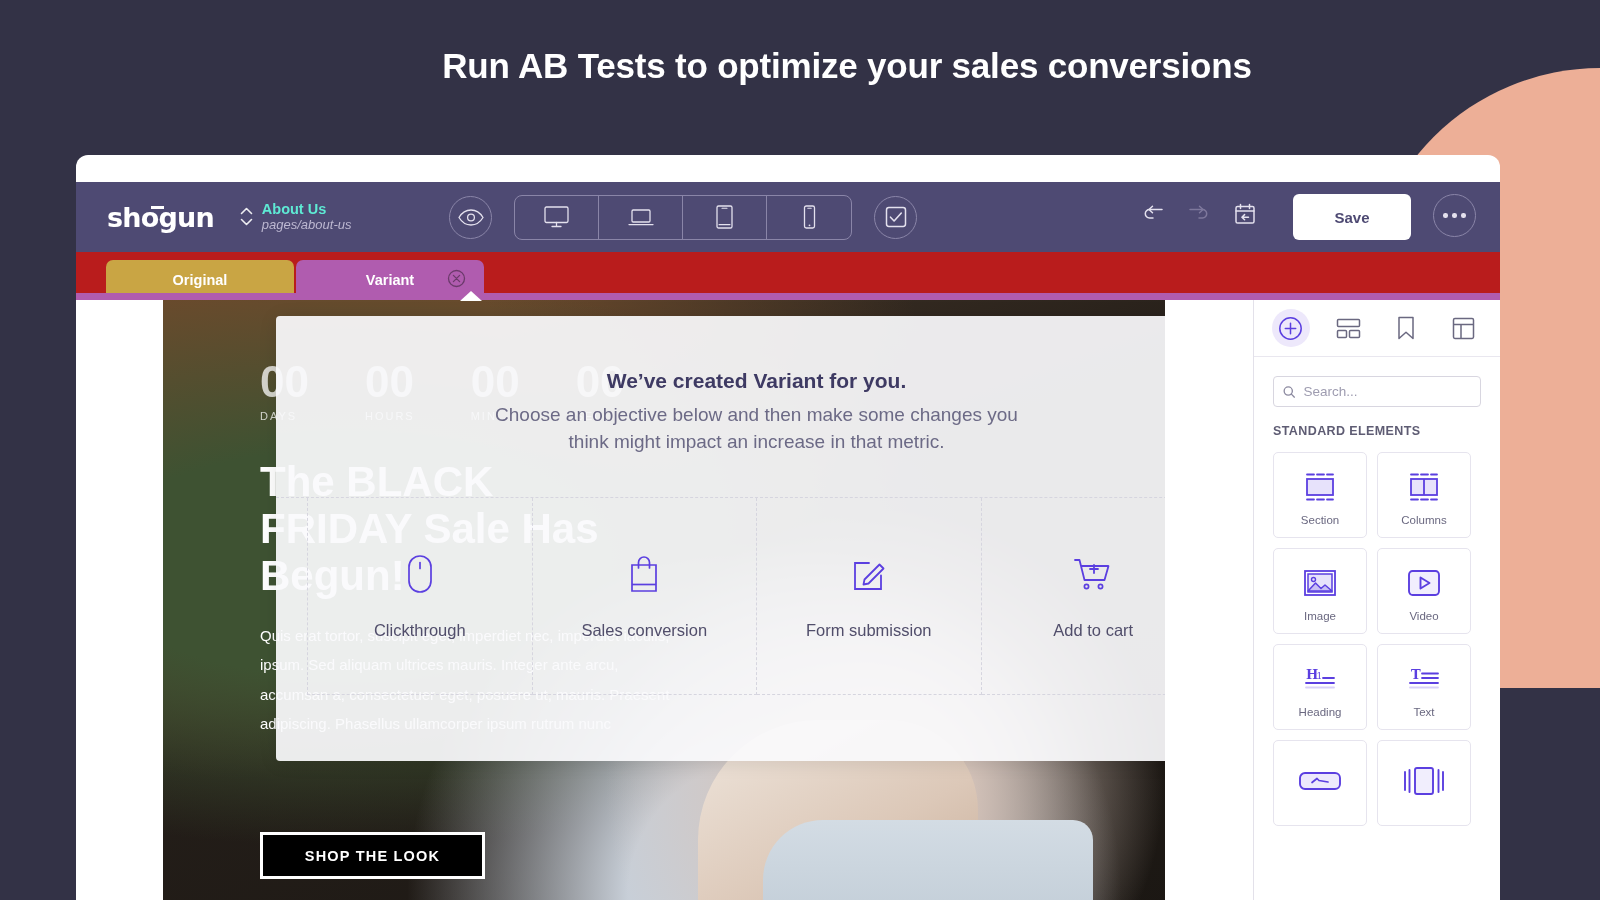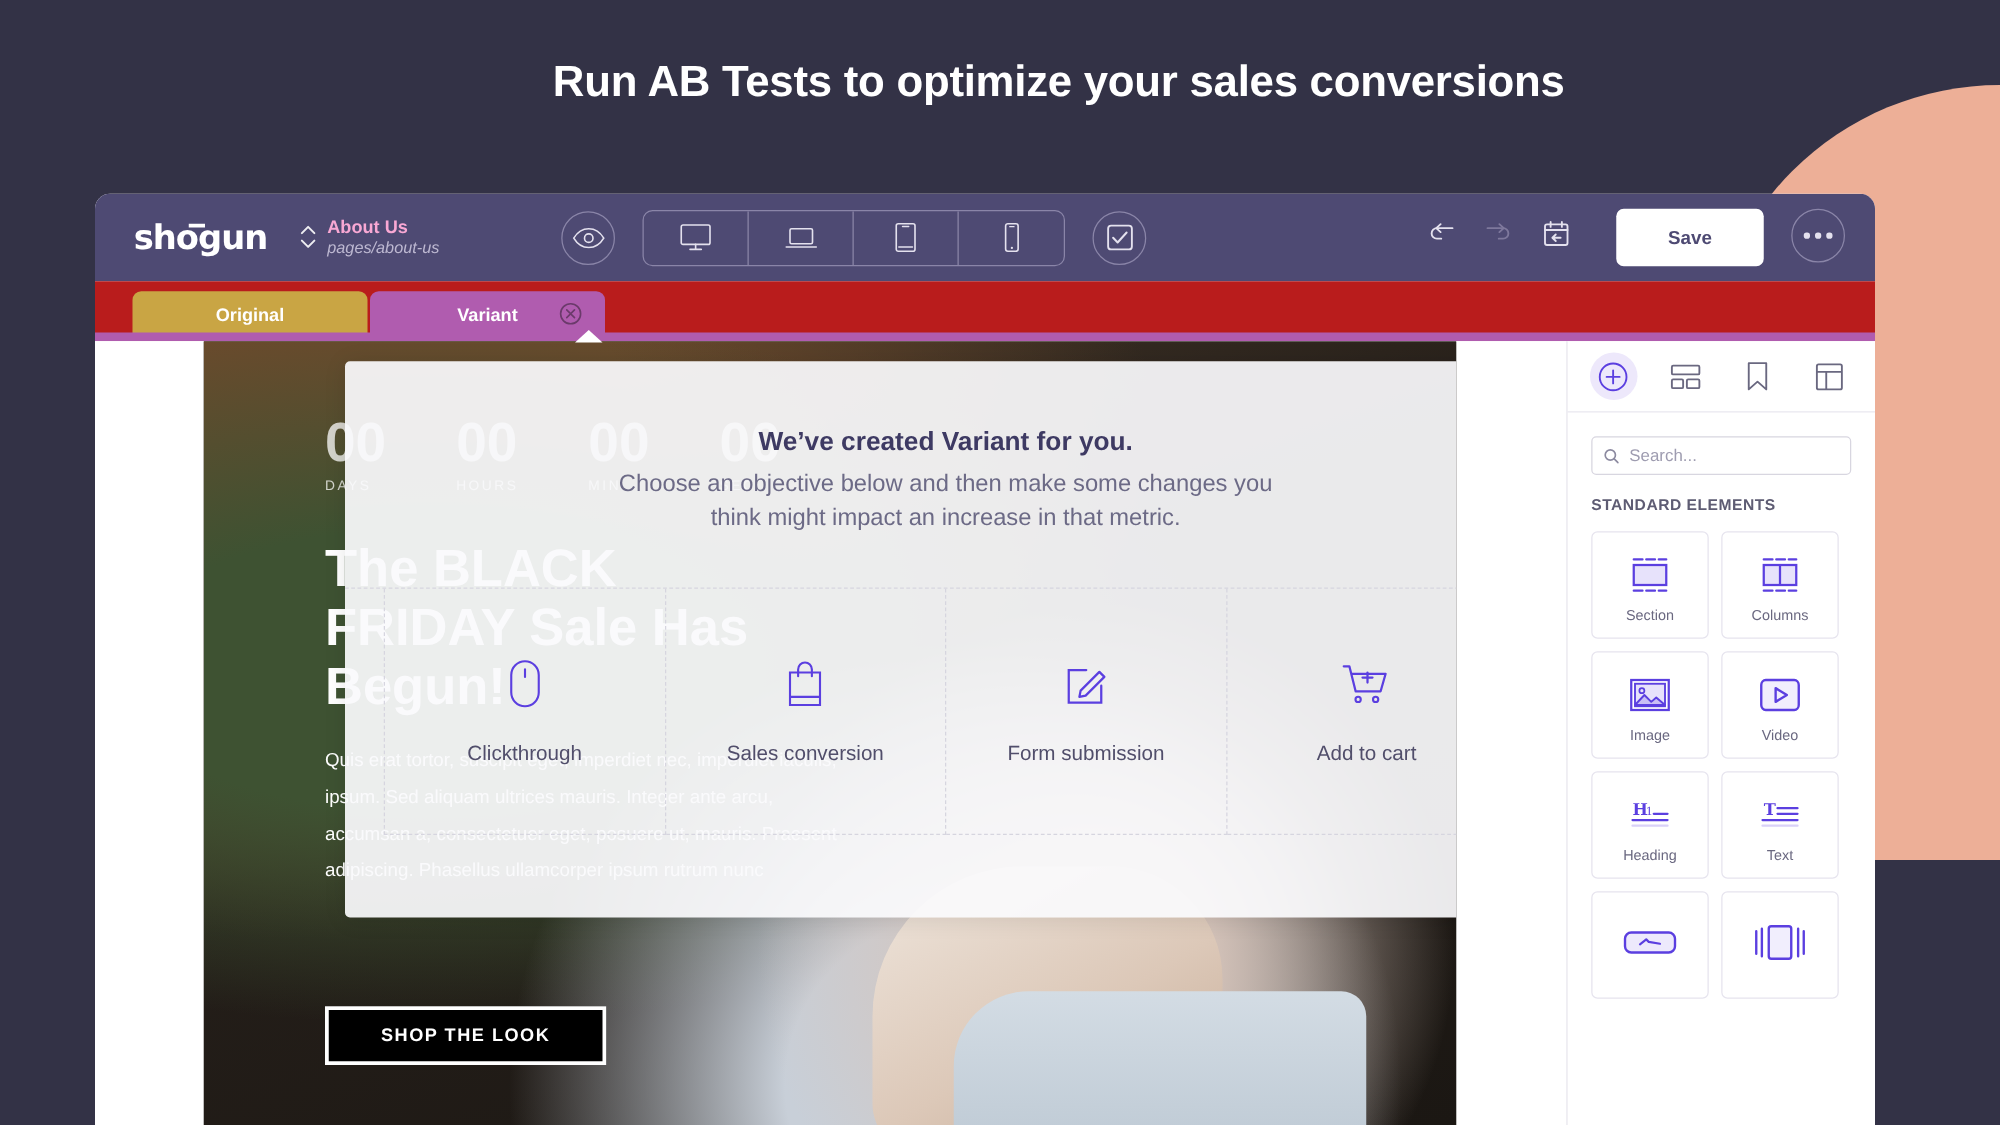--- a/index.html
+++ b/index.html
@@ -52,6 +52,7 @@
     display: flex;
     align-items: center;
     padding: 0 0 0 31px;
+    margin-top: 27px;
   }
   .logo {
     color: #fff;

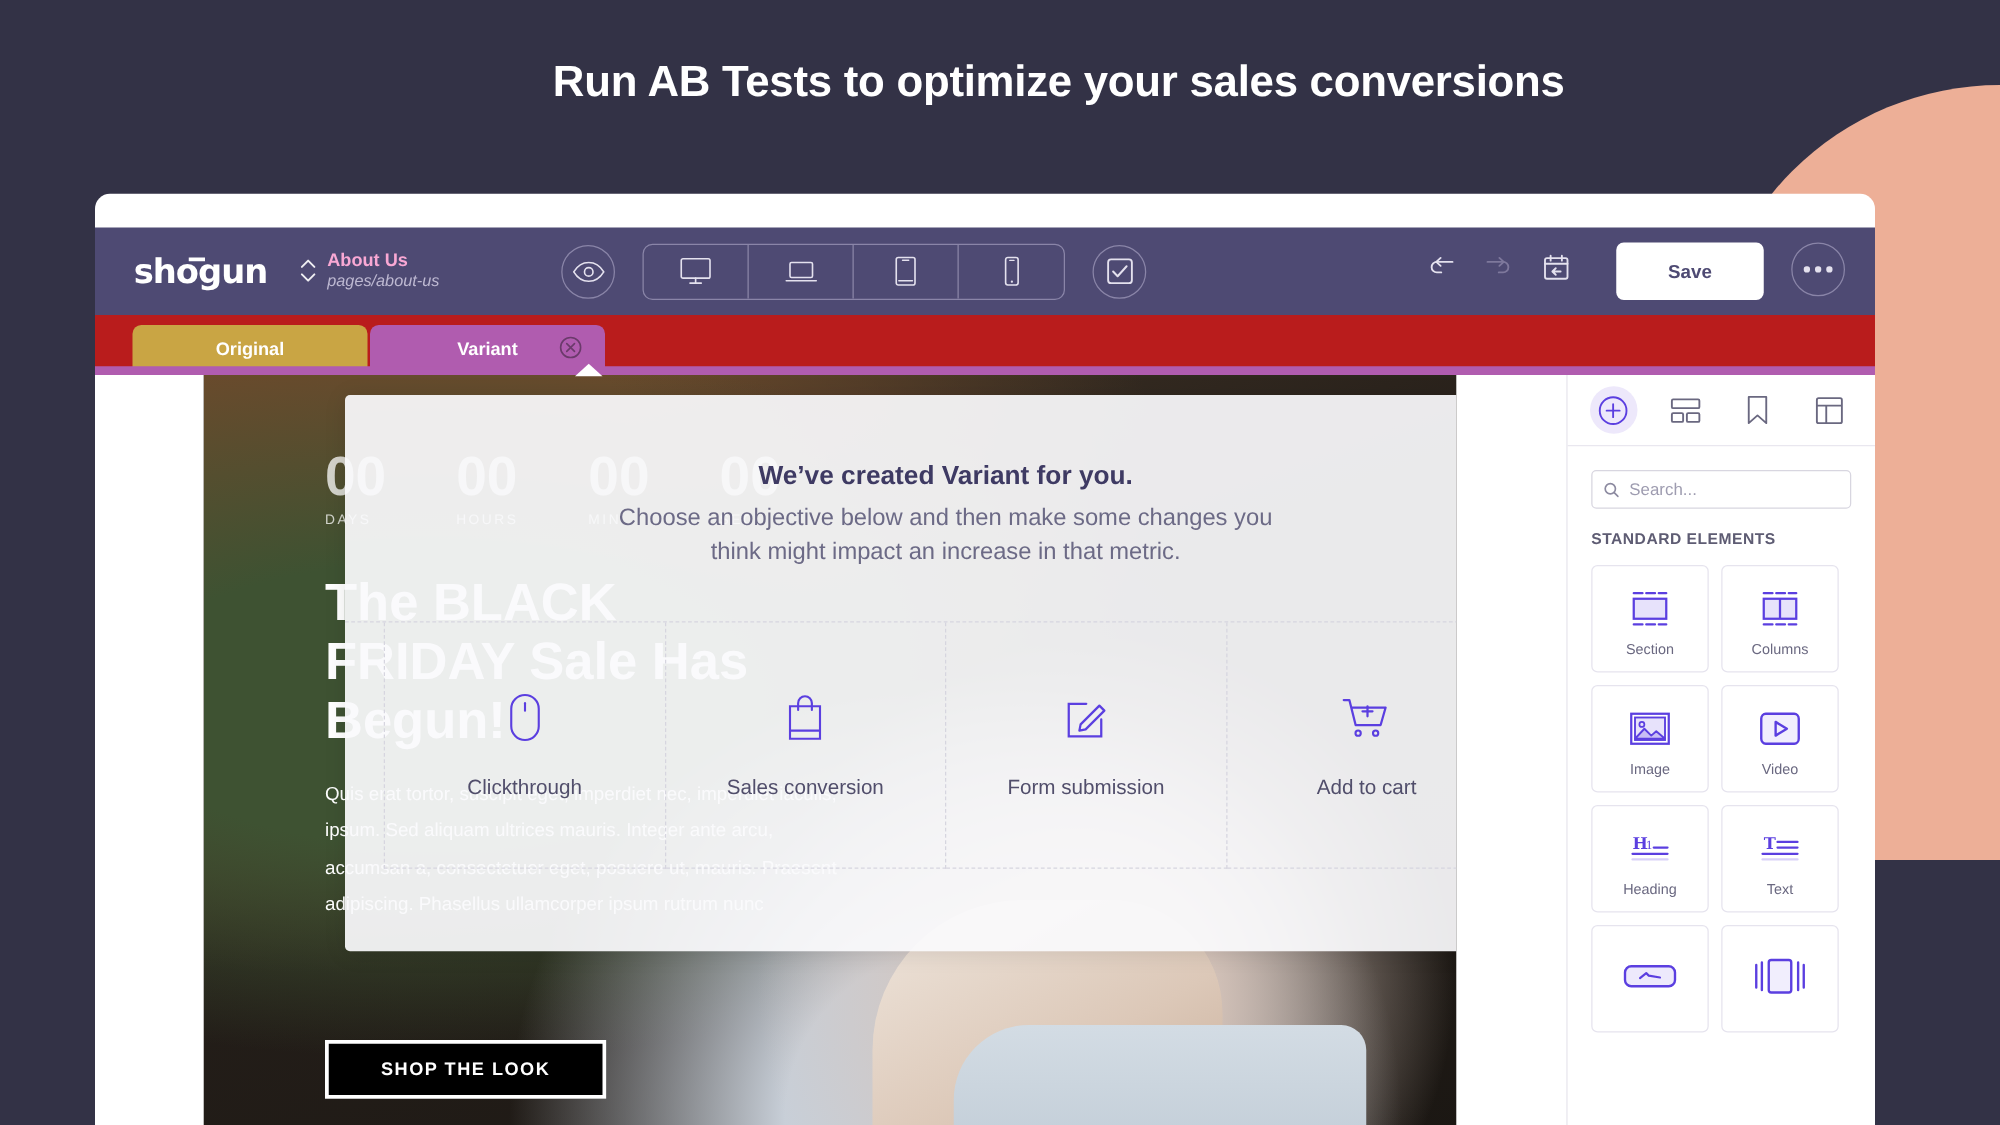--- a/index.html
+++ b/index.html
@@ -82,7 +82,7 @@
   .chev-stack svg { display: block; }
   .page-meta { line-height: 1.15; }
   .page-title {
-    color: #f9a8d4; font-size: 14.5px; font-weight: bold;
+    color: #5eead4; font-size: 14.5px; font-weight: bold;
   }
   .page-path {
     color: #BDB8D1; font-size: 13px; font-style: italic;

